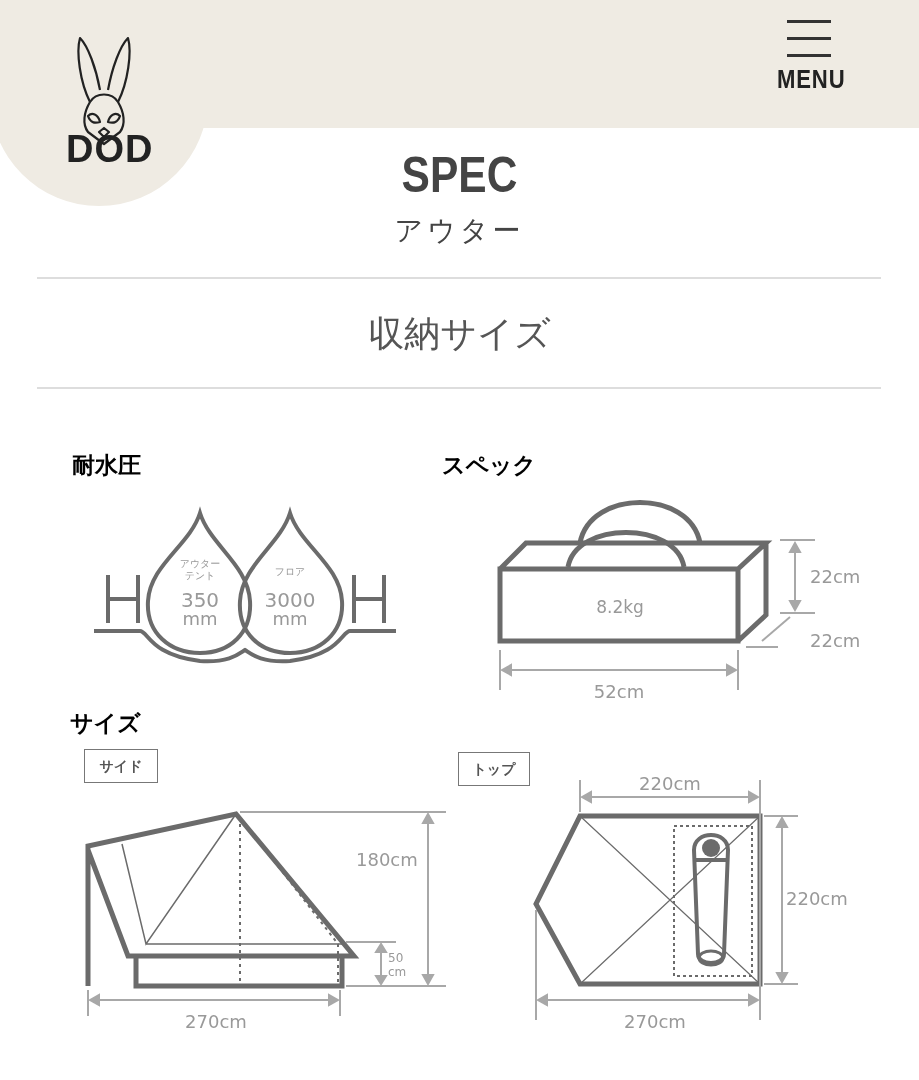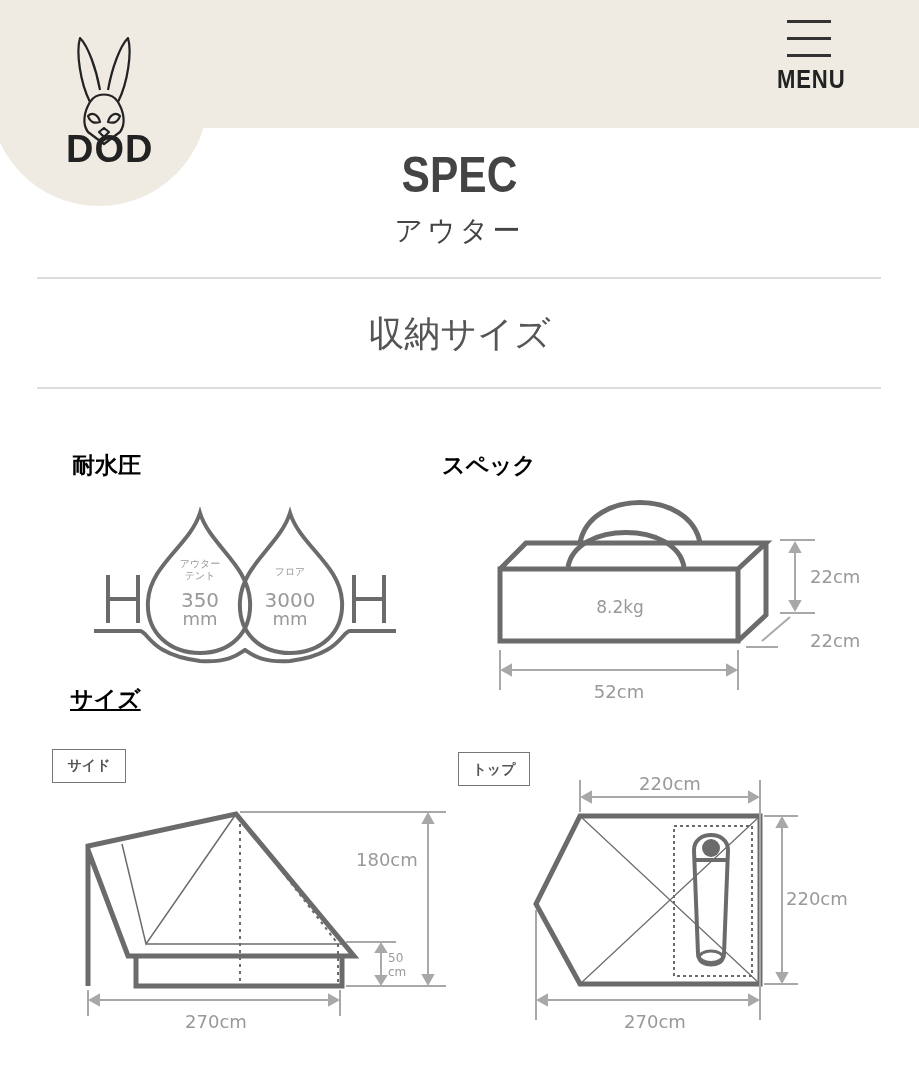--- a/index.html
+++ b/index.html
@@ -97,7 +97,7 @@
   </g>
 </svg>
 
-<div class="label-h" style="left:70px;top:684px;text-decoration:underline;">サイズ</div>
+<div class="label-h" style="left:70px;top:708px;">サイズ</div>
 <div class="tag" style="left:52px;top:749px;width:72px;height:32px;line-height:32px;font-family:Liberation Mono, monospace;">サイド</div>
 <div class="tag" style="left:458px;top:752px;width:70px;height:32px;line-height:32px;">トップ</div>
 

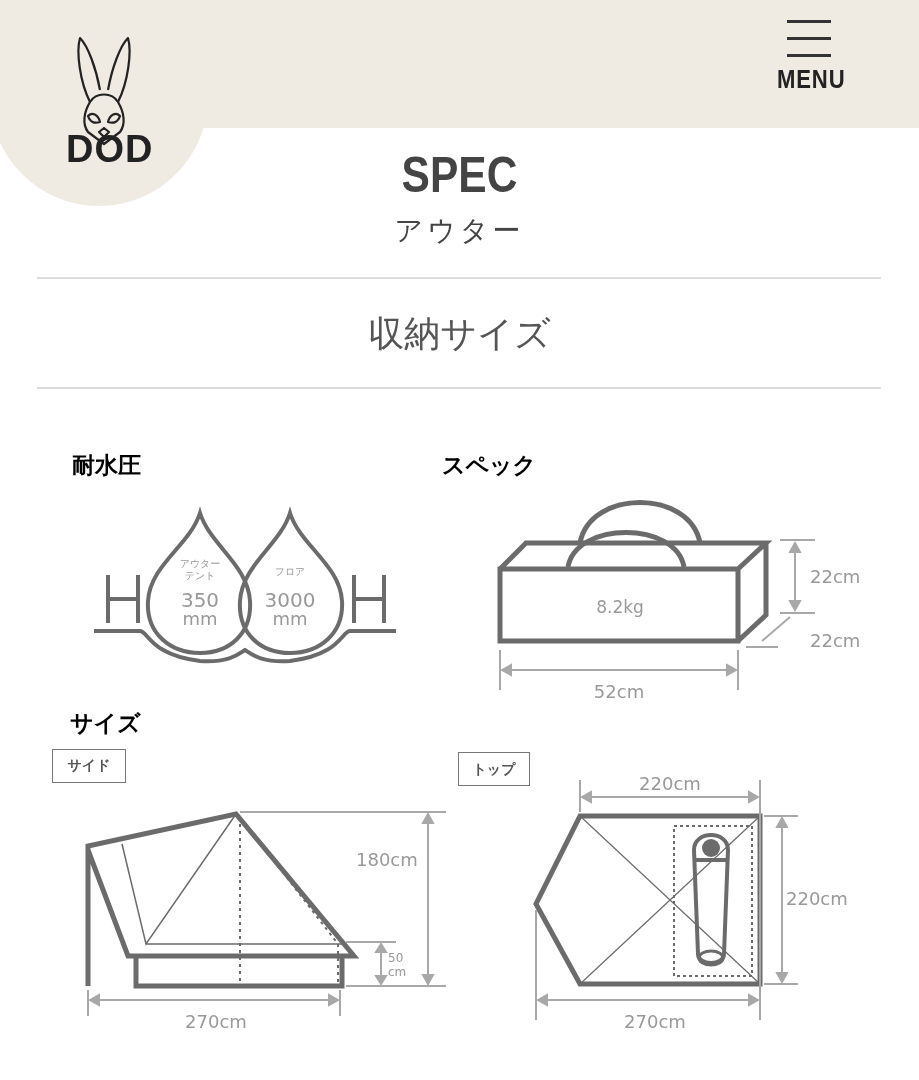--- a/index.html
+++ b/index.html
@@ -98,7 +98,7 @@
 </svg>
 
 <div class="label-h" style="left:70px;top:708px;">サイズ</div>
-<div class="tag" style="left:52px;top:749px;width:72px;height:32px;line-height:32px;font-family:Liberation Mono, monospace;">サイド</div>
+<div class="tag" style="left:84px;top:749px;width:72px;height:32px;line-height:32px;">サイド</div>
 <div class="tag" style="left:458px;top:752px;width:70px;height:32px;line-height:32px;">トップ</div>
 
 <svg style="position:absolute;left:70px;top:800px;" width="380" height="240" viewBox="0 0 380 240">

